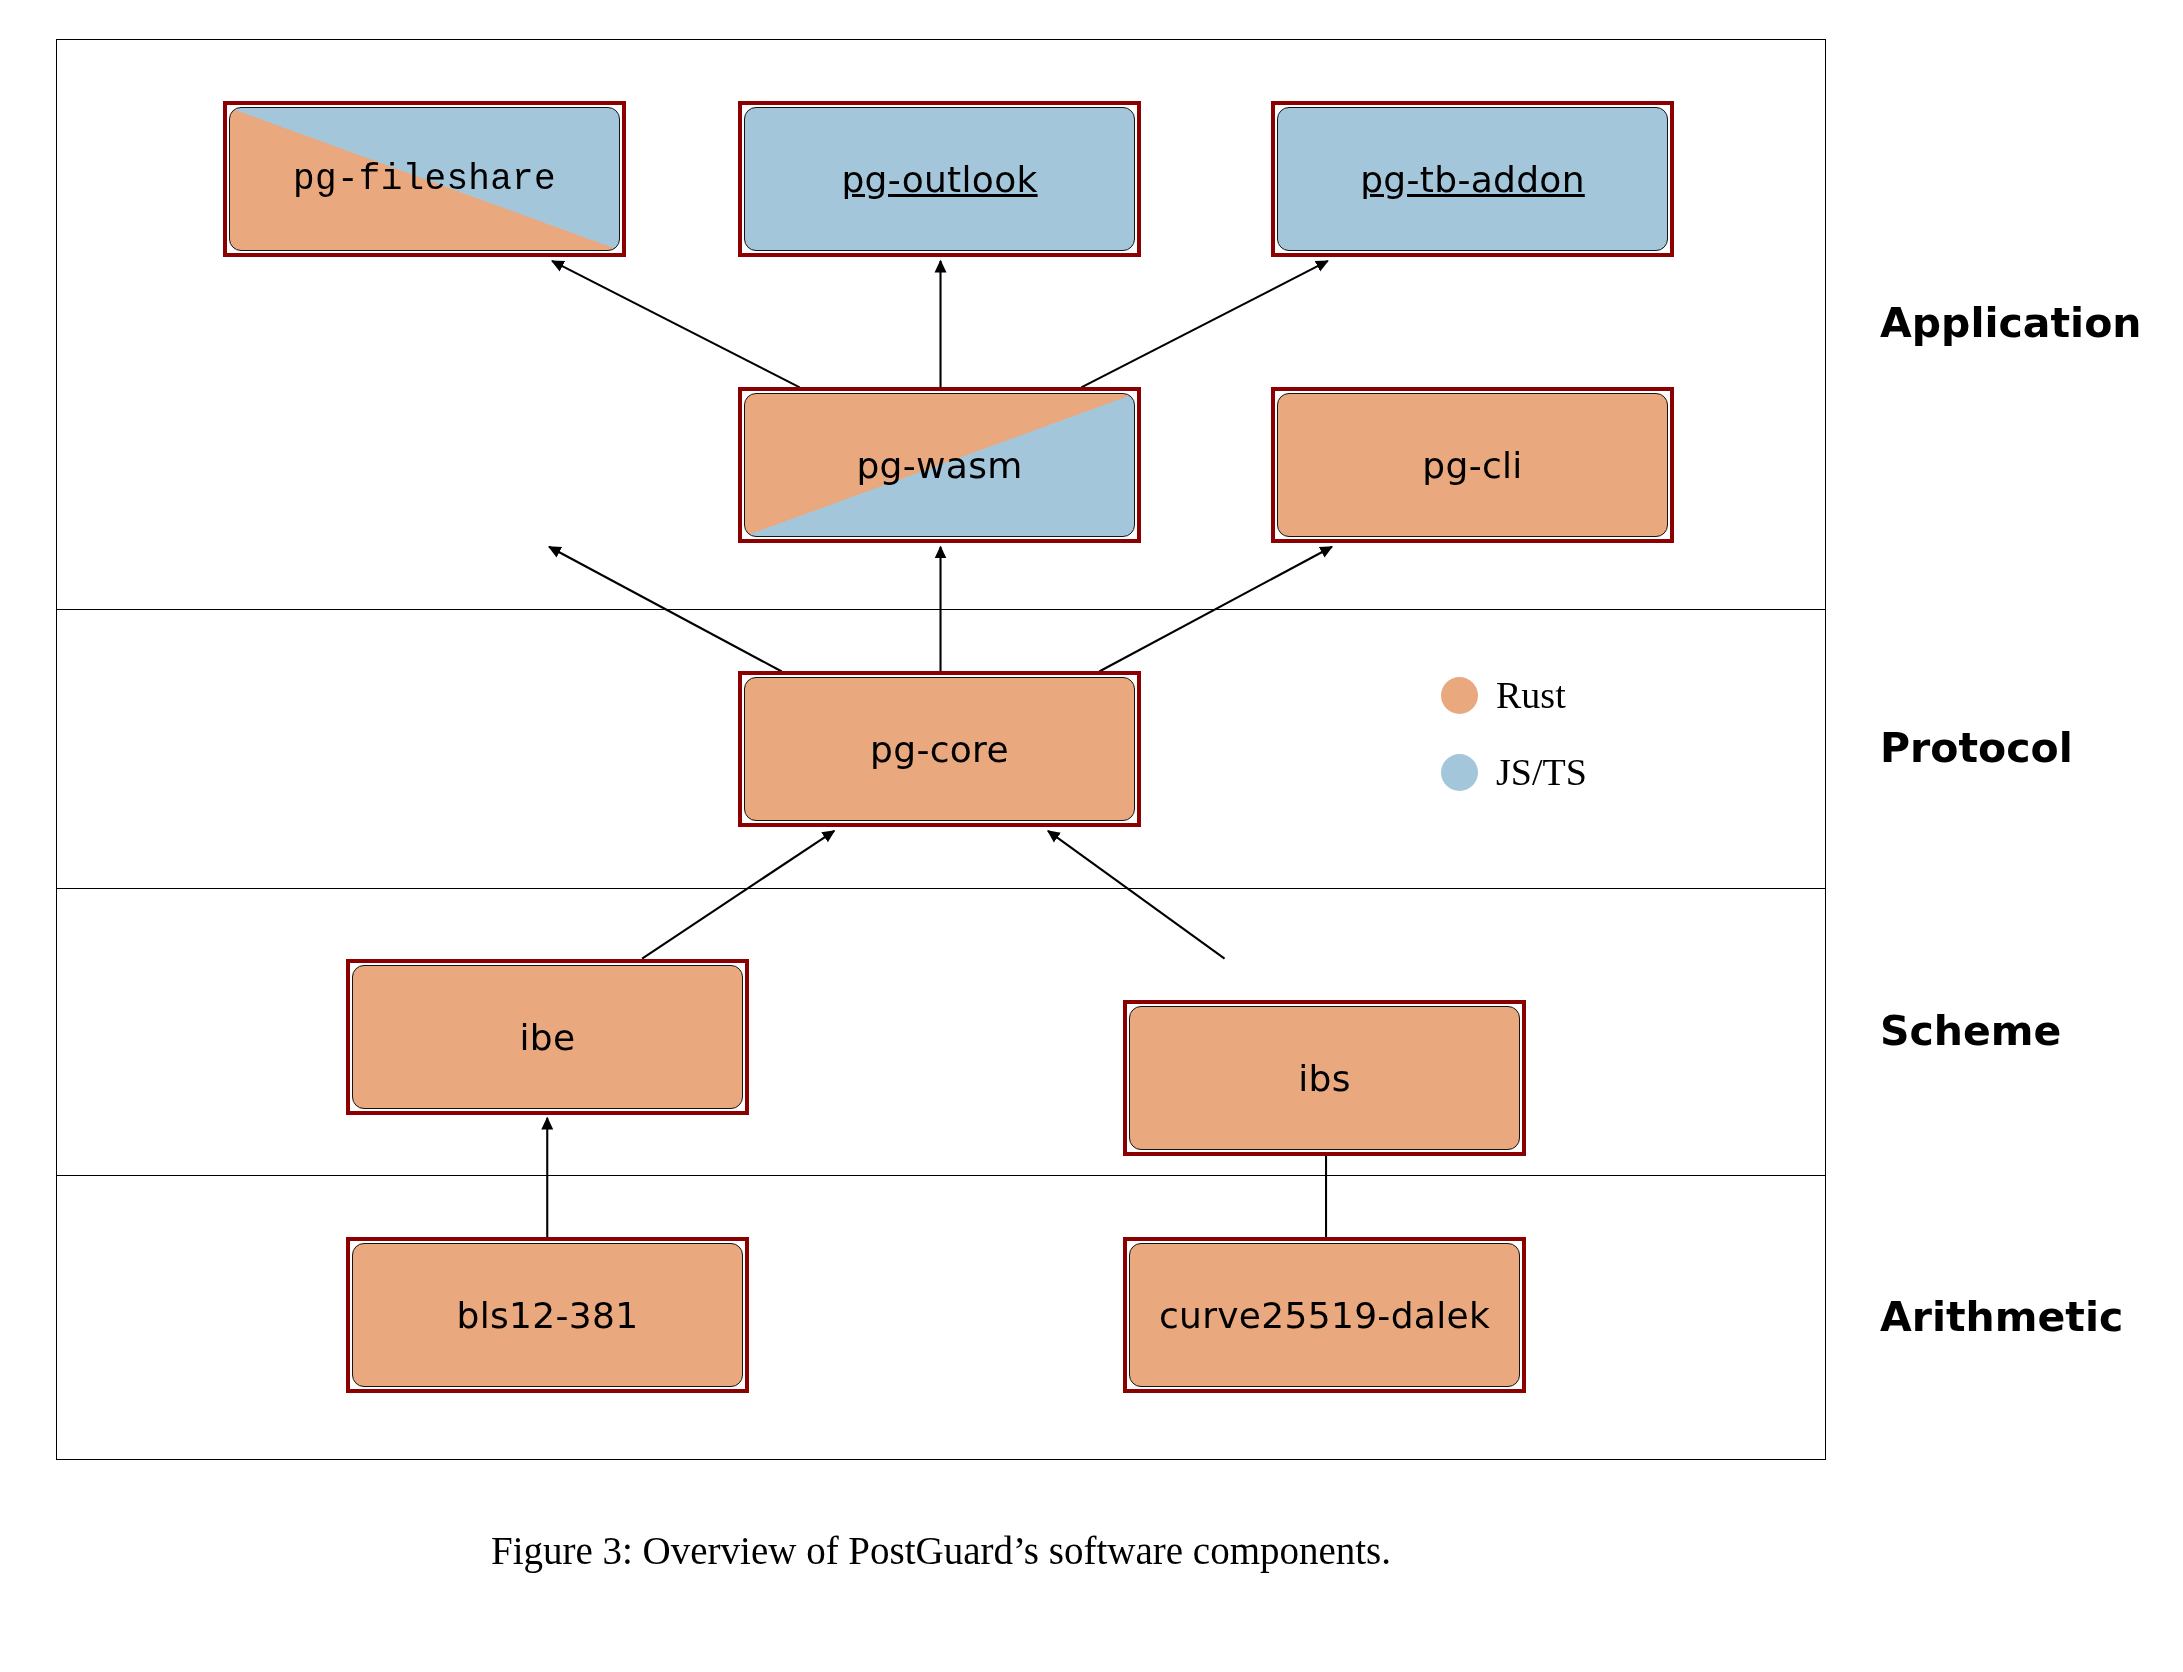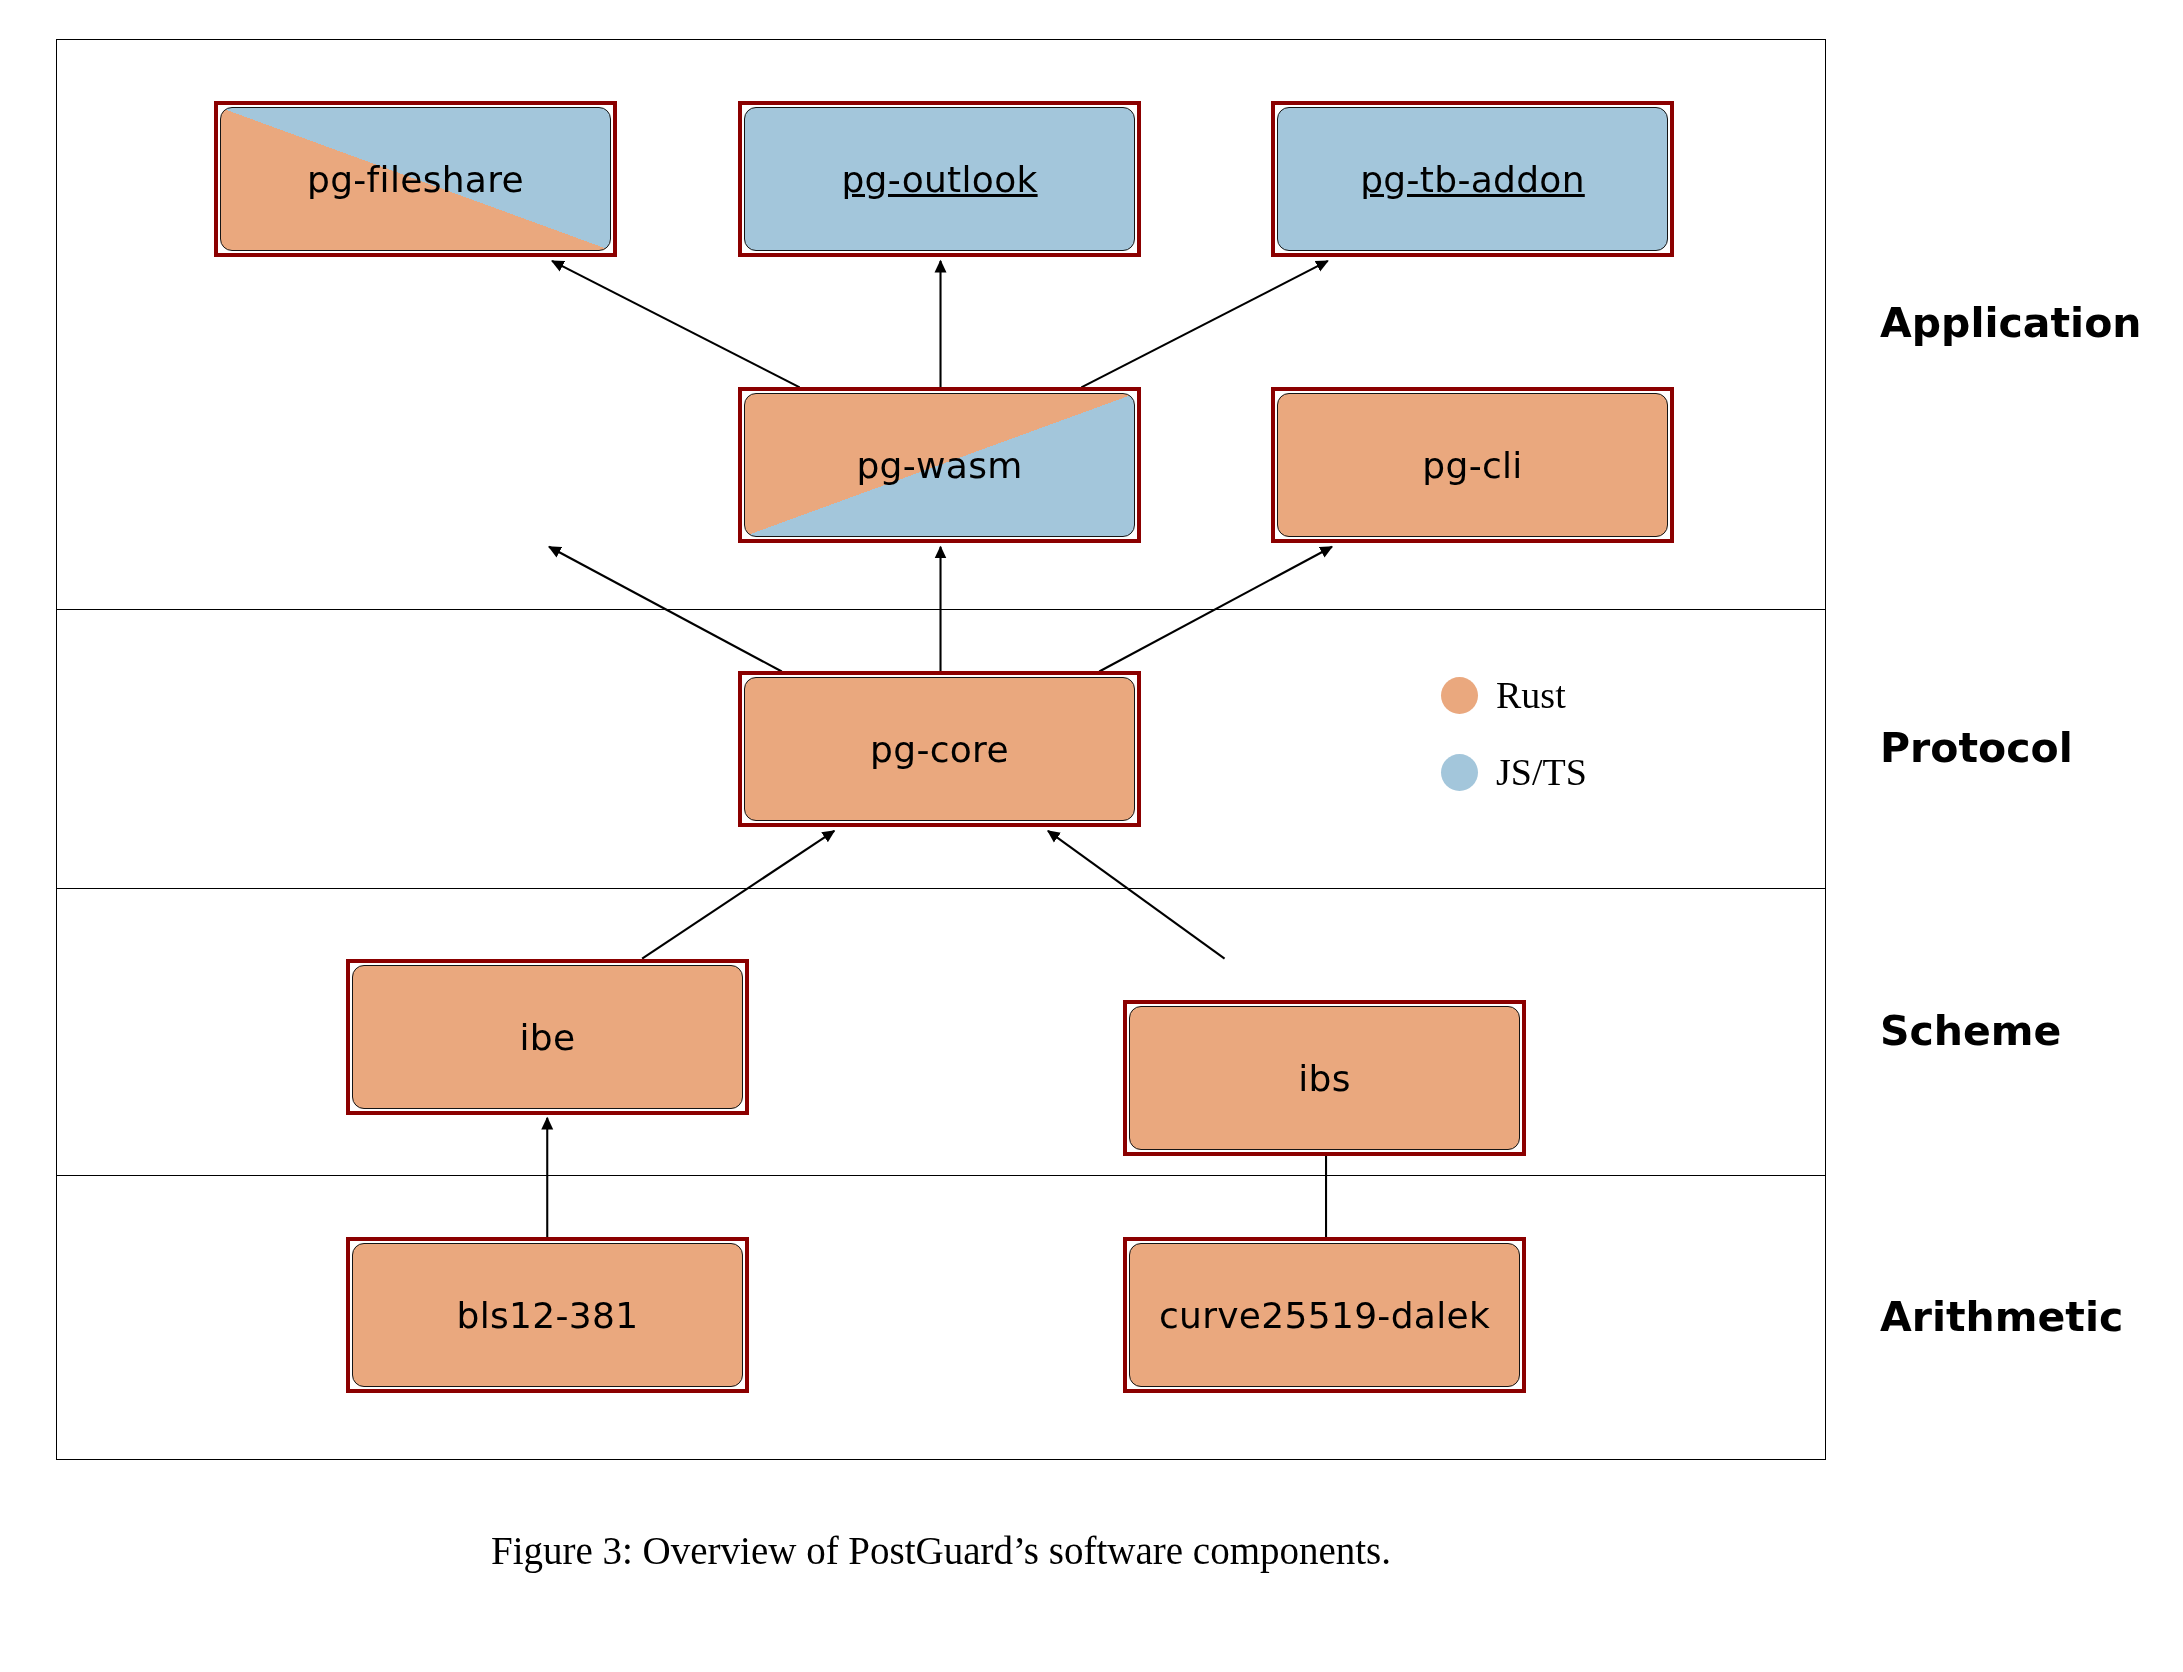--- a/index.html
+++ b/index.html
@@ -91,7 +91,7 @@
     <line x1="2222" y1="2073" x2="2222" y2="1873" marker-end="url(#arrowhead)"></line>
   </svg>
 
-  <div class="node" style="left:214px; top:101px;">
+  <div class="node" style="left:223px; top:101px;font-family:Liberation Mono, monospace;">
     <div class="node-inner split-tr">
       <span class="nlabel">pg-fileshare</span>
     </div>

